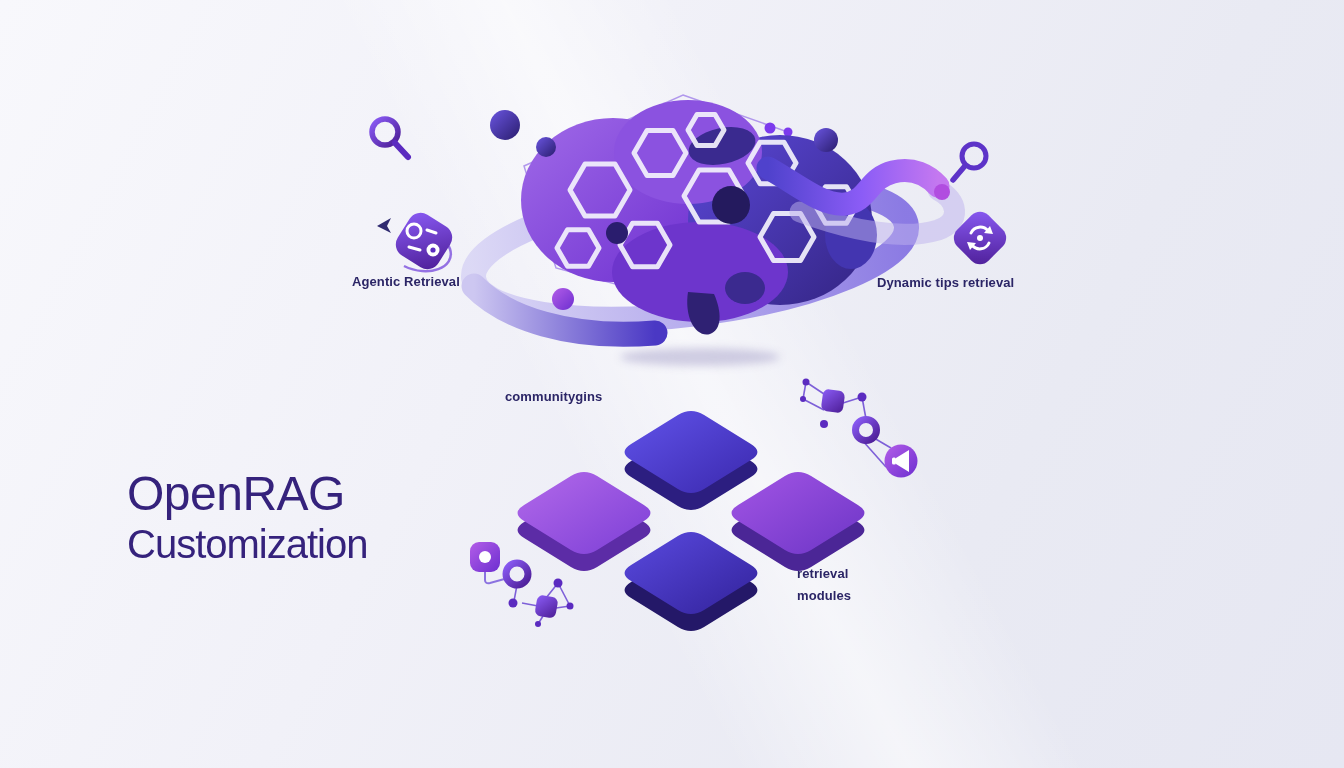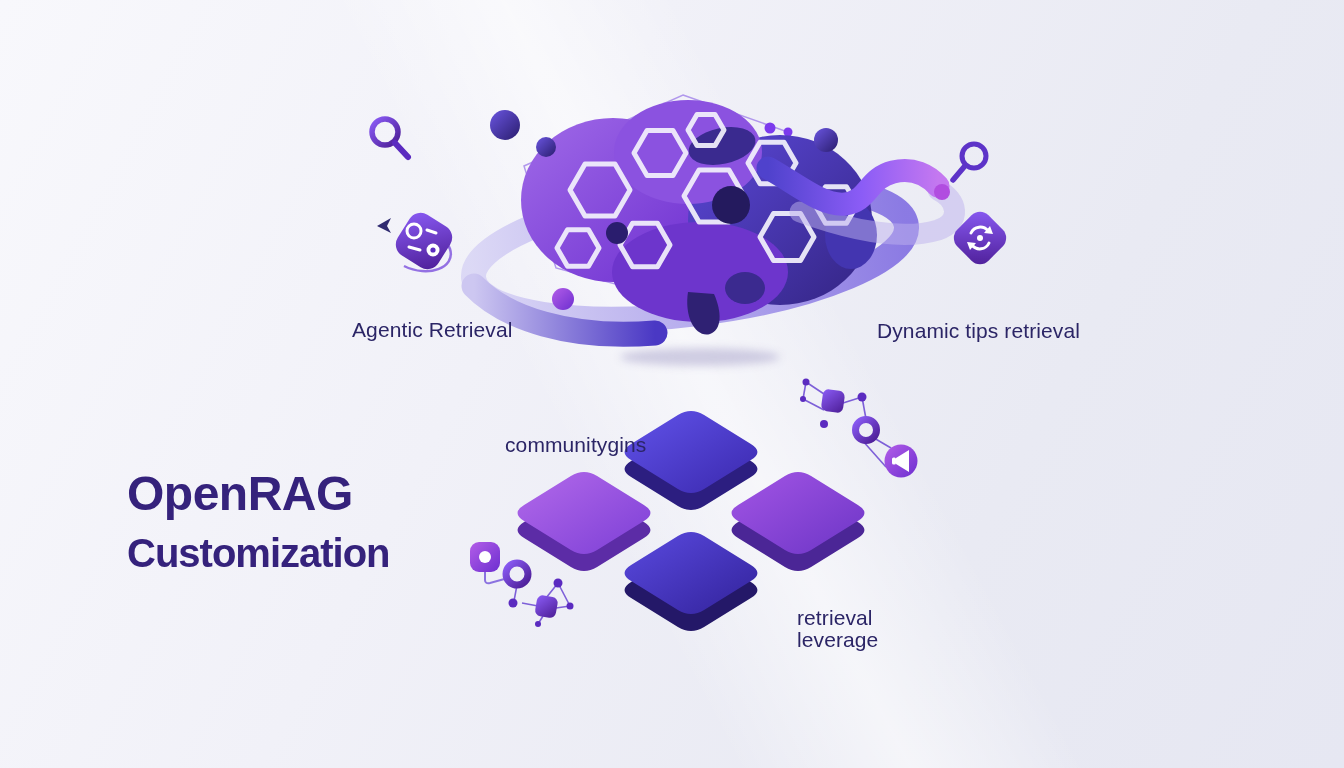--- a/index.html
+++ b/index.html
@@ -15,7 +15,7 @@
   }
   .illus{position:absolute;left:0;top:0;}
   .label{
-    position:absolute;color:#2b2566;font-weight:400;font-size:21px;letter-spacing:.1px;margin-top:44px;
+    position:absolute;color:#2b2566;font-weight:700;font-size:13px;letter-spacing:.1px;
   }
   .label.agentic{left:352px;top:274px;}
   .label.dynamic{left:877px;top:275px;}

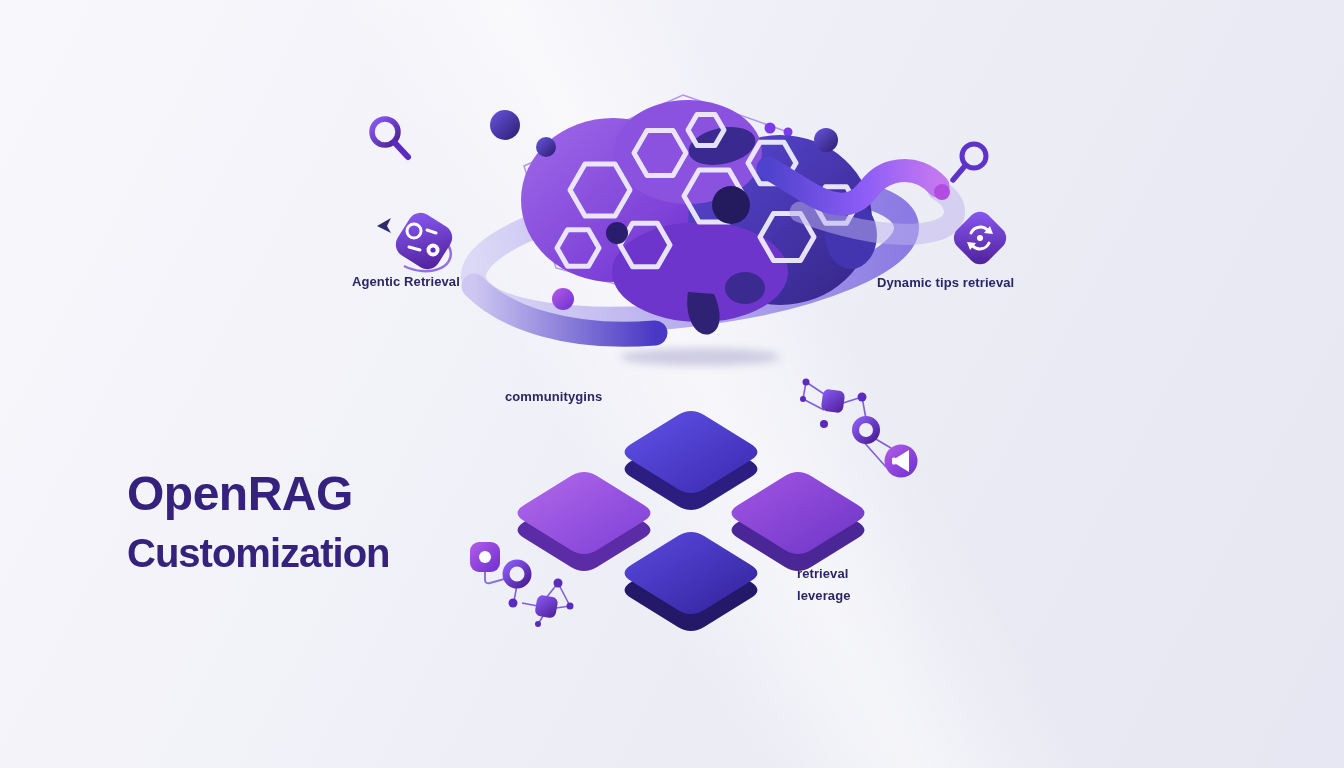--- a/index.html
+++ b/index.html
@@ -21,7 +21,7 @@
   .label.dynamic{left:877px;top:275px;}
   .label.community-top{left:505px;top:389px;}
   .label.community-right{left:797px;top:563px;line-height:22px;}
-  .title{position:absolute;left:127px;top:470px;color:#35227c;font-weight:700;}
+  .title{position:absolute;left:127px;top:470px;color:#35227c;font-weight:400;}
   .title .l1{font-size:48px;line-height:1.02;letter-spacing:-.5px;}
   .title .l2{font-size:40px;line-height:1.05;letter-spacing:-1px;margin-top:13px;}
   .banner{

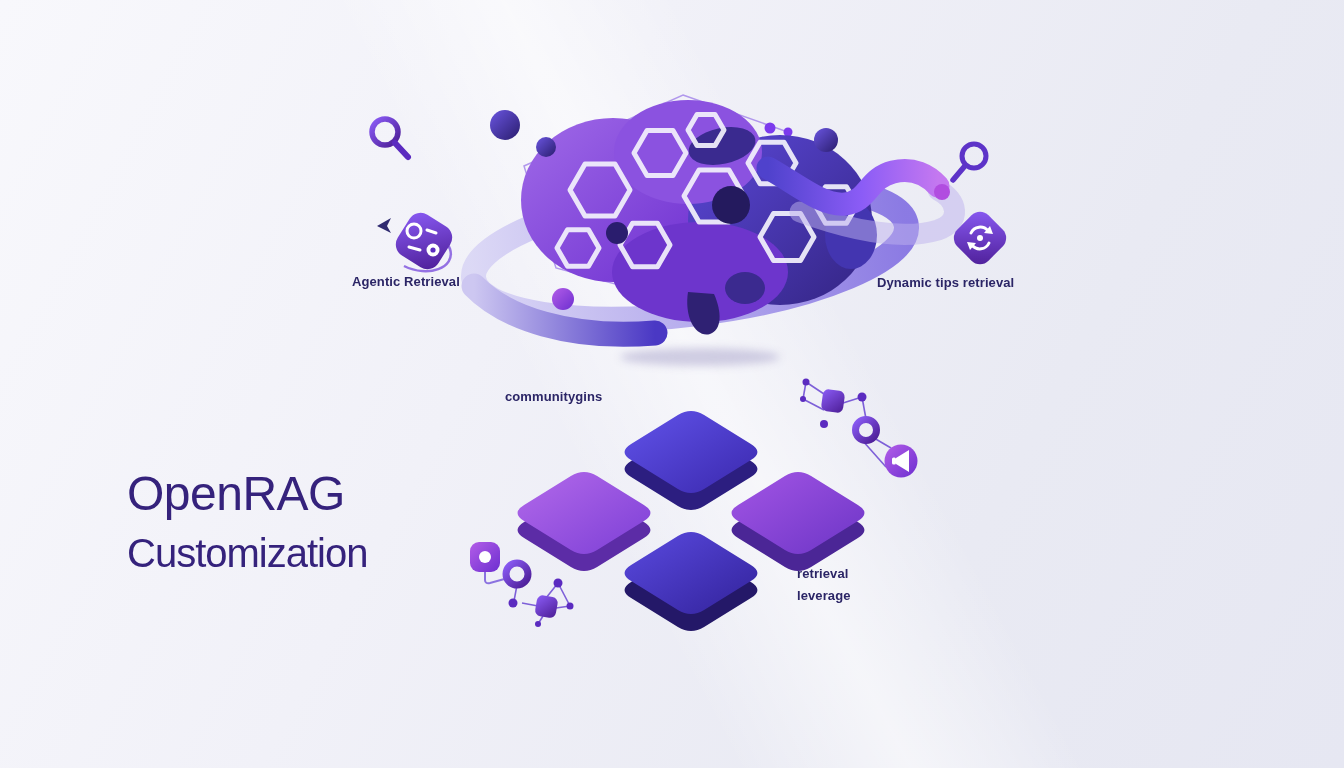--- a/index.html
+++ b/index.html
@@ -23,7 +23,7 @@
   .label.community-right{left:797px;top:563px;line-height:22px;}
   .title{position:absolute;left:127px;top:470px;color:#35227c;font-weight:400;}
   .title .l1{font-size:48px;line-height:1.02;letter-spacing:-.5px;}
-  .title .l2{font-size:40px;line-height:1.05;letter-spacing:-1px;margin-top:13px;}
+  .title .l2{font-size:40px;line-height:1.05;letter-spacing:-1px;margin-top:4px;}
   .banner{
     position:absolute;left:127px;top:655px;width:502px;height:50px;border-radius:16px;
     background:linear-gradient(95deg,#2d2163 0%,#40309c 35%,#6c3ac8 70%,#a844e6 100%);

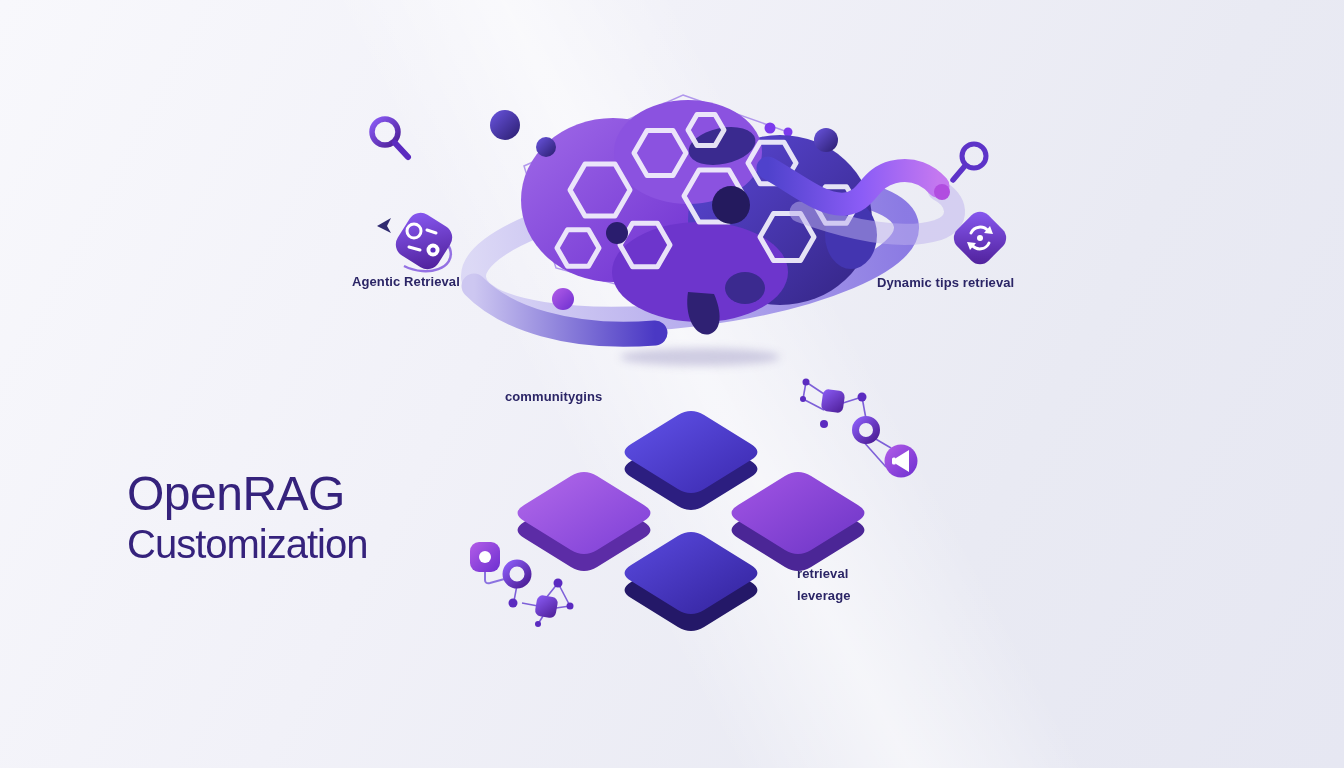--- a/index.html
+++ b/index.html
@@ -248,7 +248,7 @@
   <div class="label community-top">communitygins</div>
   <div class="label community-right">
     <span>retrieval</span><br>
-    <span>leverage</span>
+    <span>modules</span>
   </div>
 
   <div class="title">

